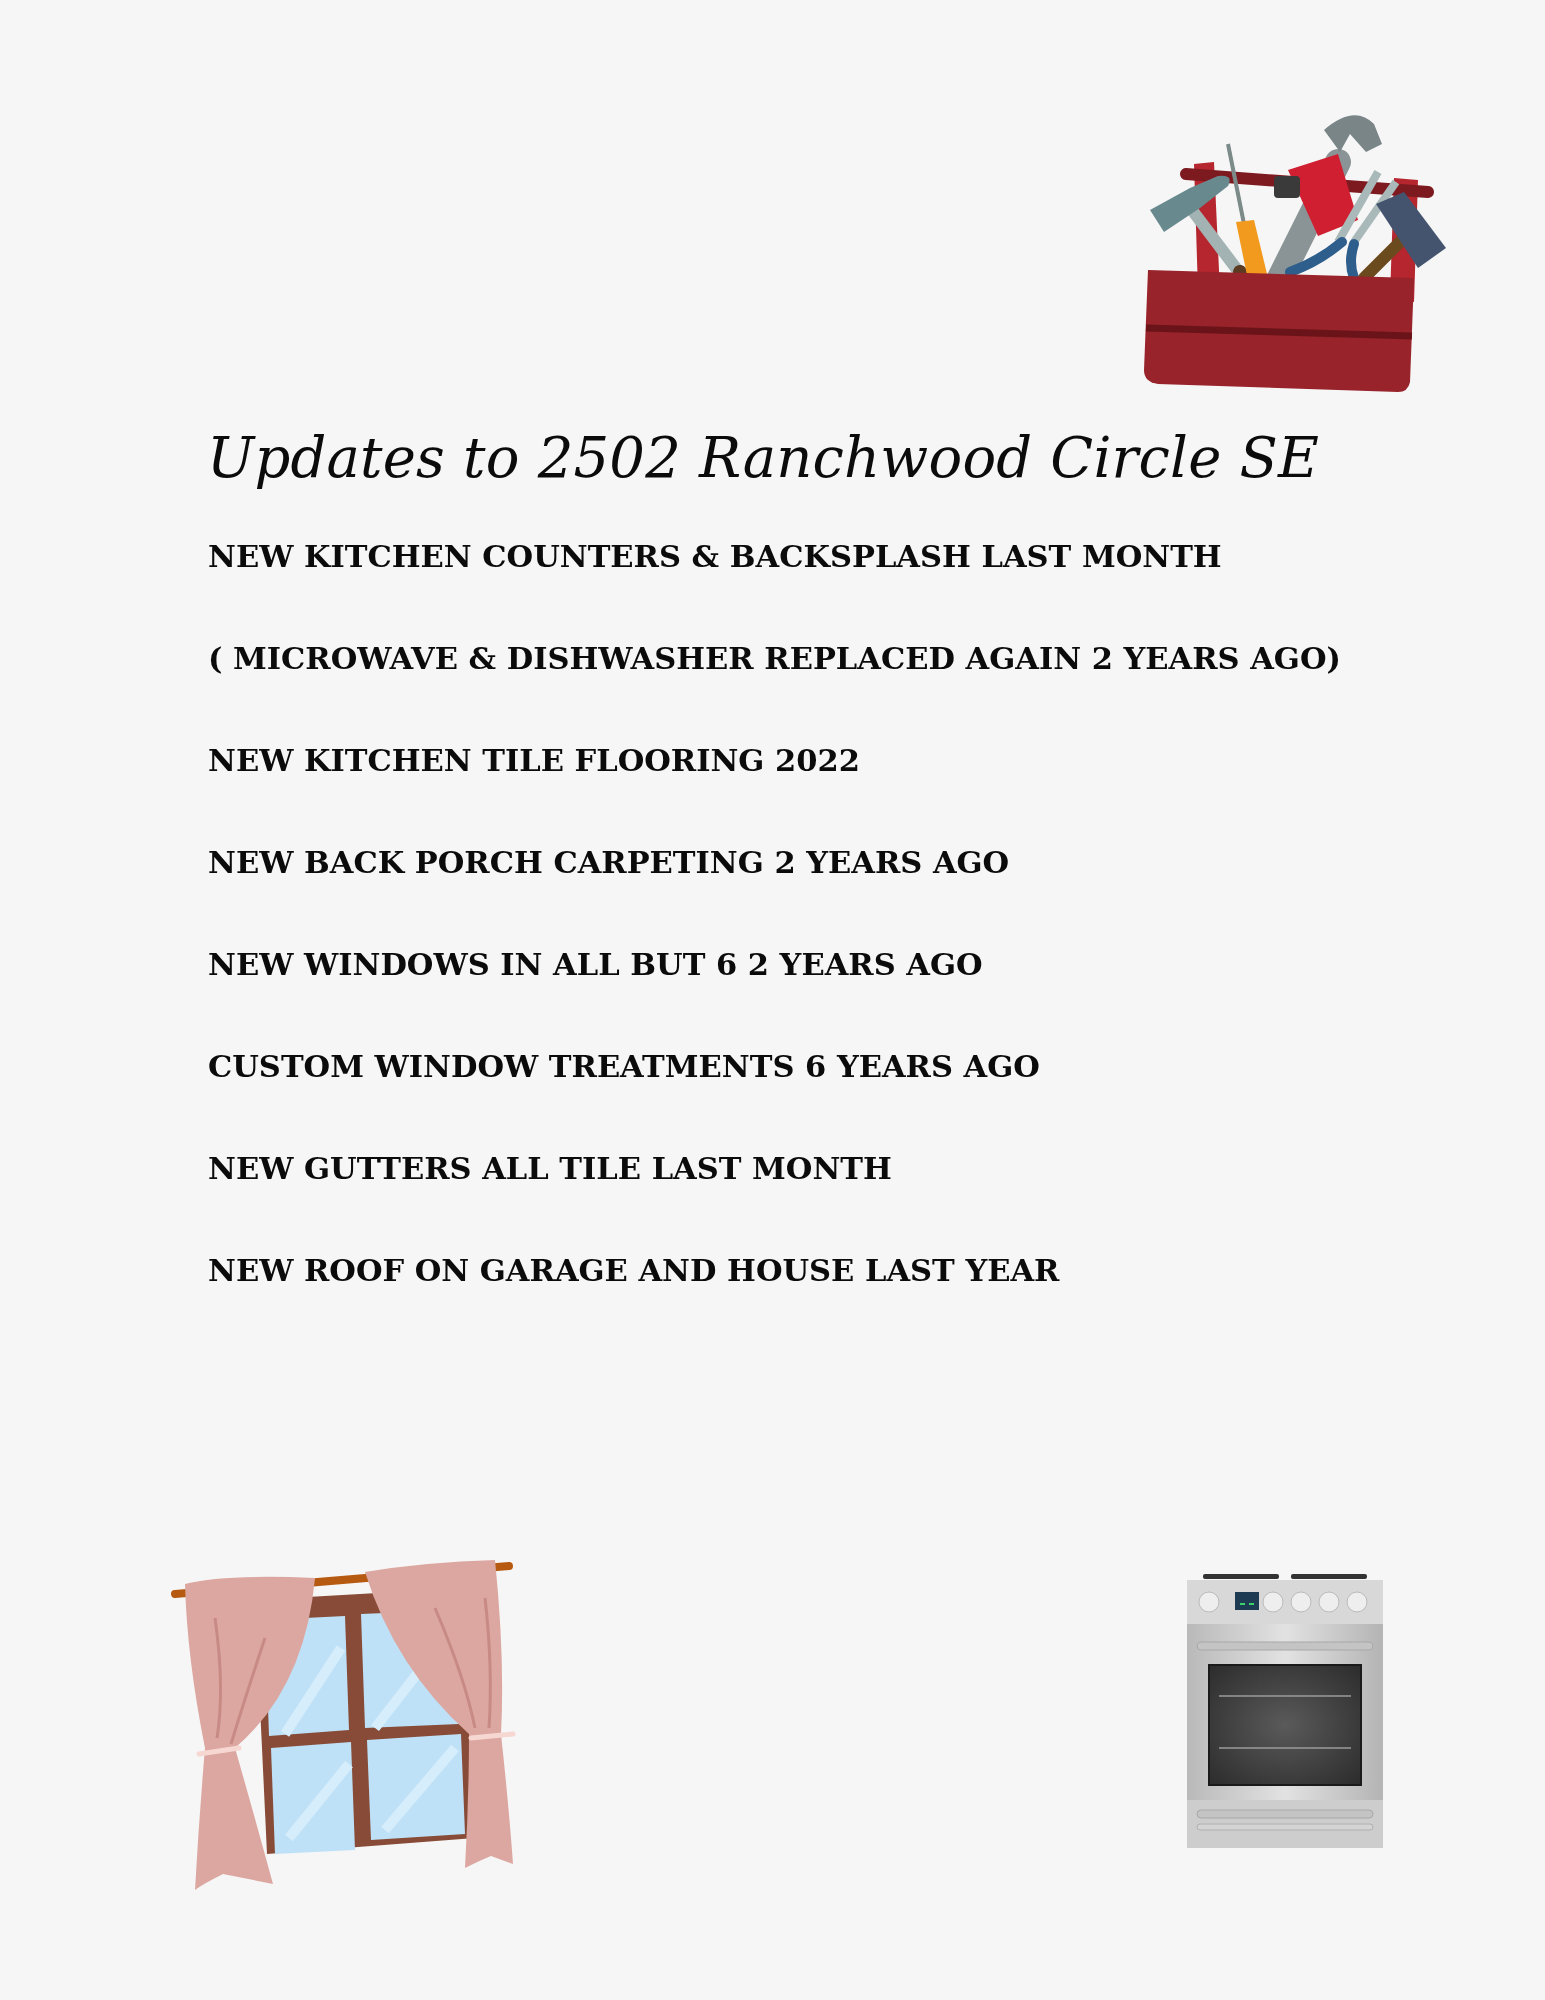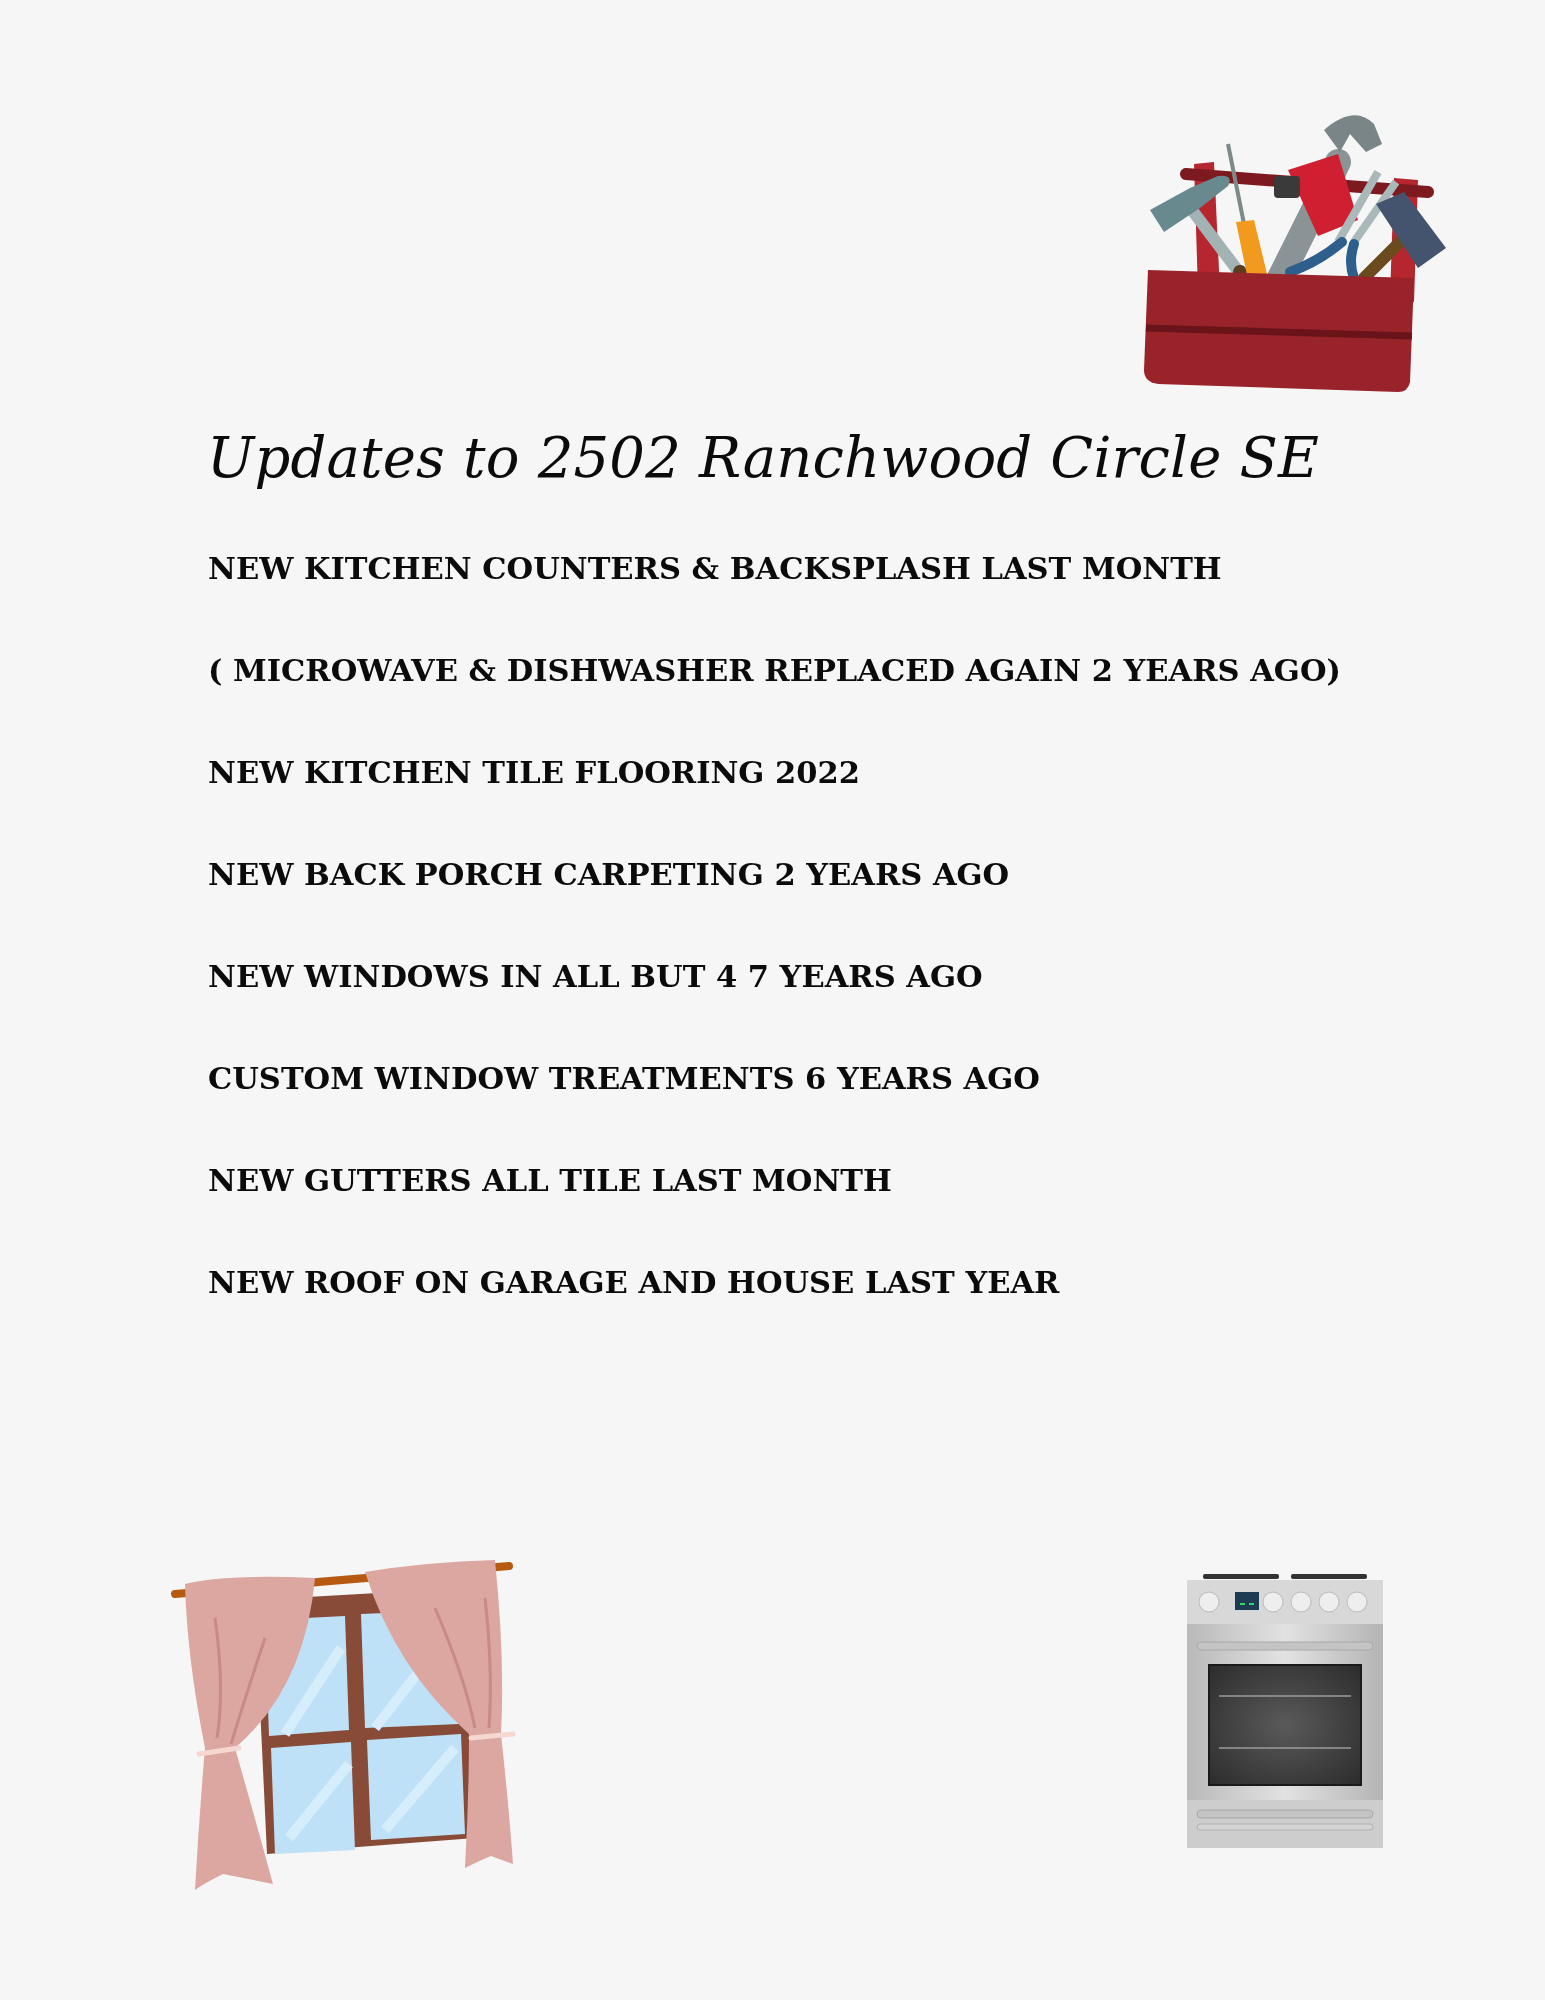--- a/index.html
+++ b/index.html
@@ -44,7 +44,7 @@
       white-space: nowrap;
     }
     .updates li {
-      margin: 12px 0 53px 0;
+      margin: 0 0 53px 0;
       padding: 0;
     }
     .updates li .line { display: block; }

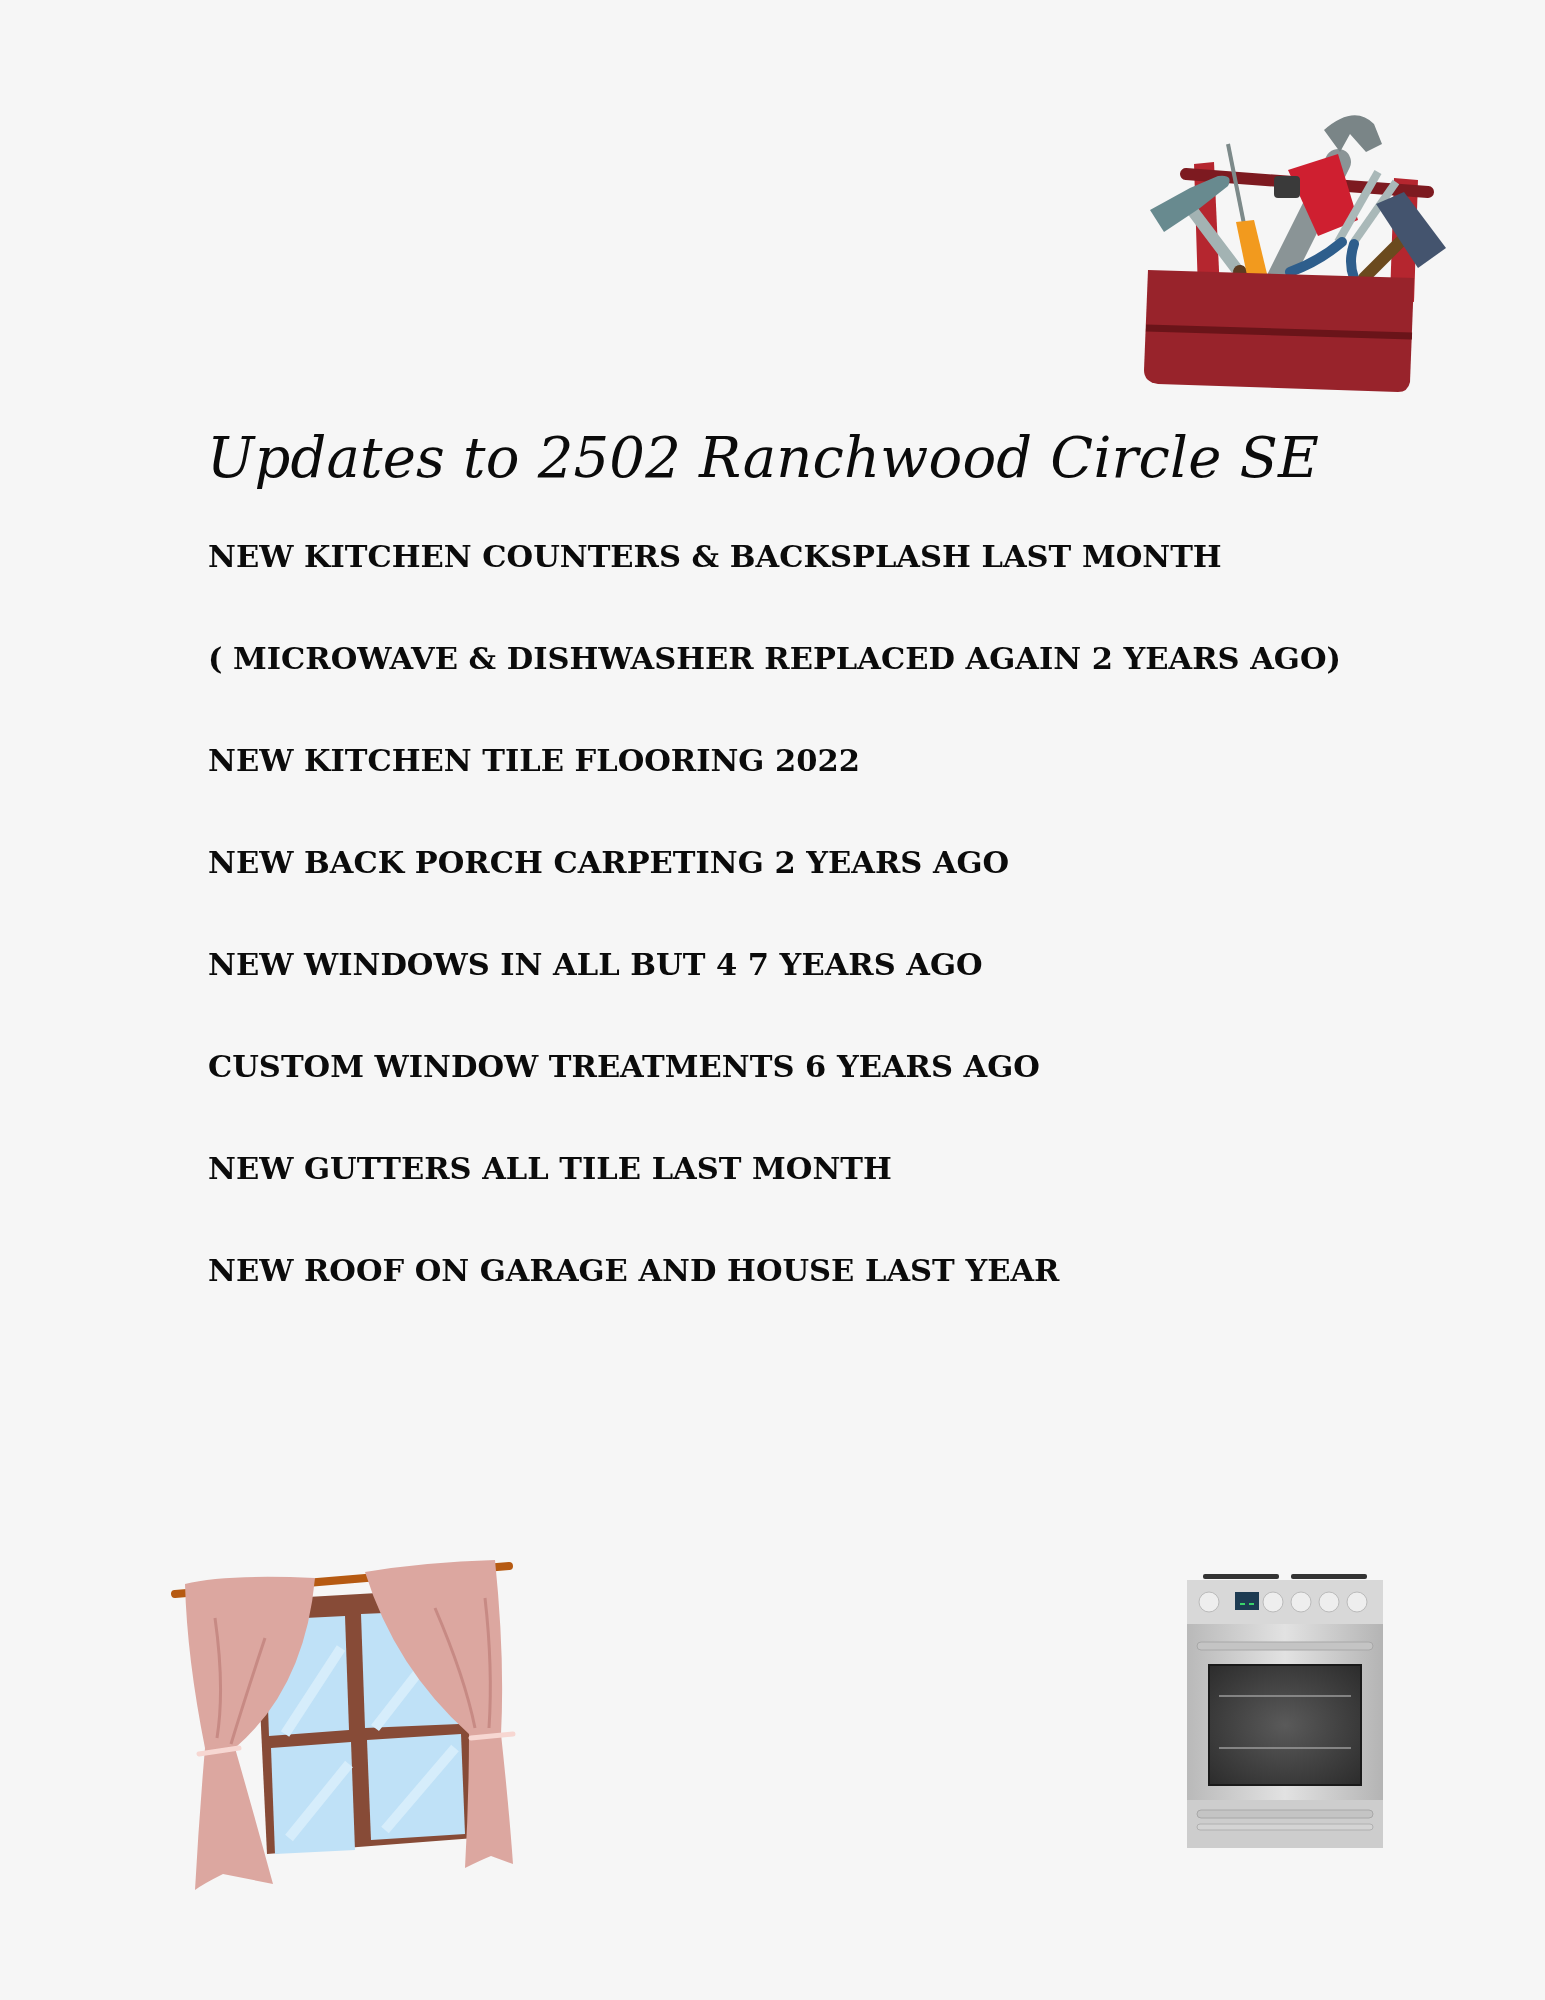--- a/index.html
+++ b/index.html
@@ -106,7 +106,7 @@
       <span class="line">NEW BACK PORCH CARPETING 2 YEARS AGO</span>
     </li>
     <li>
-      <span class="line">NEW WINDOWS IN ALL BUT 4 7 YEARS AGO</span>
+      <span class="line">NEW WINDOWS IN ALL BUT 6 2 YEARS AGO</span>
     </li>
     <li>
       <span class="line">CUSTOM WINDOW TREATMENTS 6 YEARS AGO</span>

